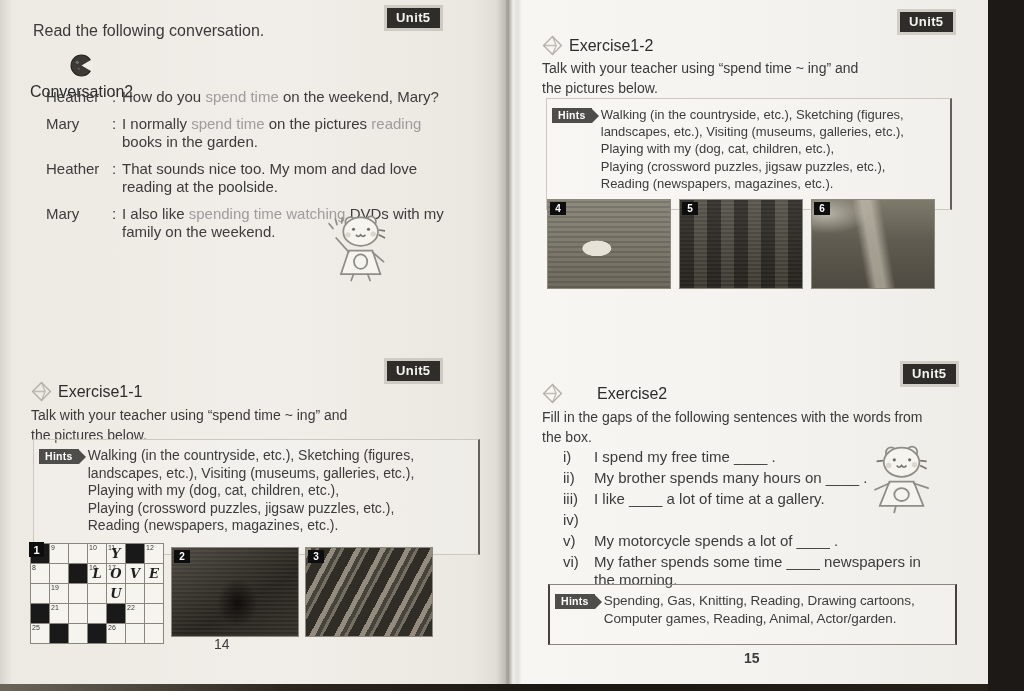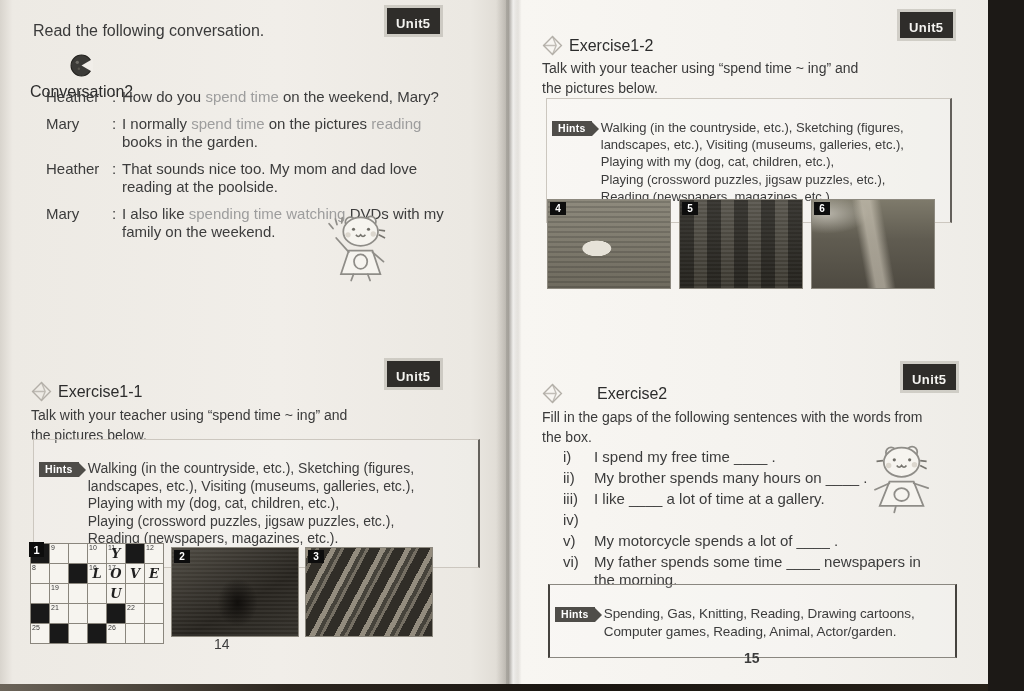--- a/index.html
+++ b/index.html
@@ -21,7 +21,7 @@
   .muted{color:#9d9d9d;}
 
   .unit-badge{position:absolute;background:#2f2d2a;color:#f5f4f1;font-size:13px;font-weight:bold;
-    padding:8px 9px 3px;letter-spacing:0.4px;box-shadow:0 0 0 3px rgba(150,145,136,0.35);}
+    padding:2px 9px 3px;letter-spacing:0.4px;box-shadow:0 0 0 3px rgba(150,145,136,0.35);}
 
   .heading{display:flex;align-items:center;gap:6px;font-size:16px;font-weight:normal;color:#2c2c2c;}
 

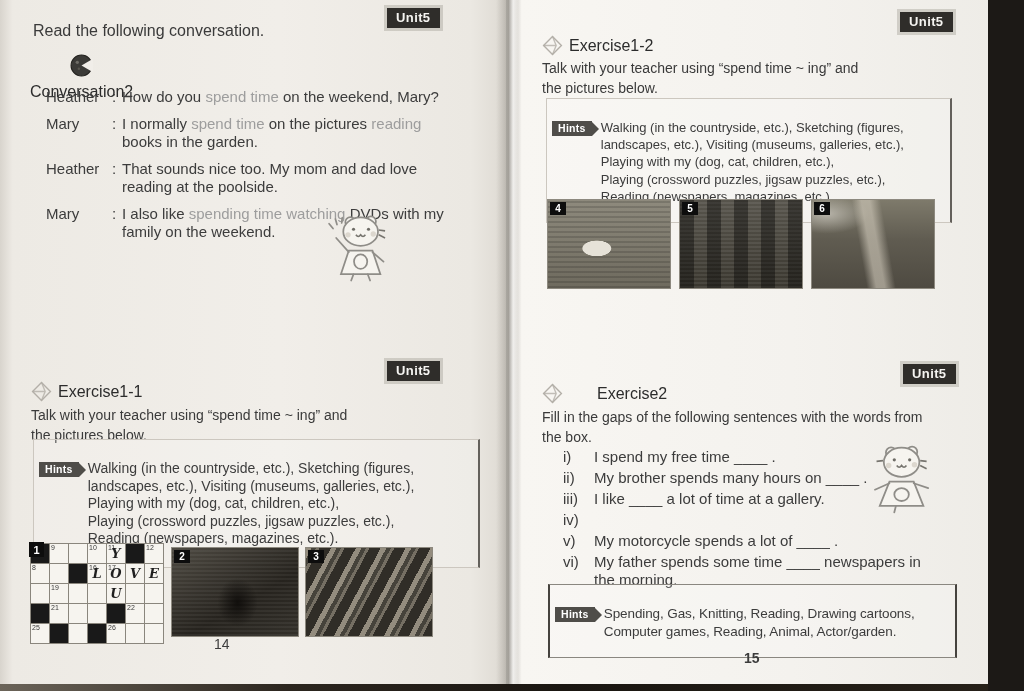--- a/index.html
+++ b/index.html
@@ -33,7 +33,7 @@
   .d-text{width:344px;white-space:nowrap;}
 
   
-  .hints-box{position:absolute;display:flex;gap:9px;padding:20px 6px 6px 5px;
+  .hints-box{position:absolute;display:flex;gap:9px;padding:7px 6px 6px 5px;
     border:1px solid #ccc7bf;border-right:2px solid #63605b;background:rgba(255,255,255,0.18);}
   .hints-box.heavy{border:1px solid #8a8780;border-left:2px solid #45423e;border-right:2px solid #45423e;}
   .hints-badge{flex:none;align-self:flex-start;margin-top:2px;position:relative;background:#4f4d49;color:#fff;

